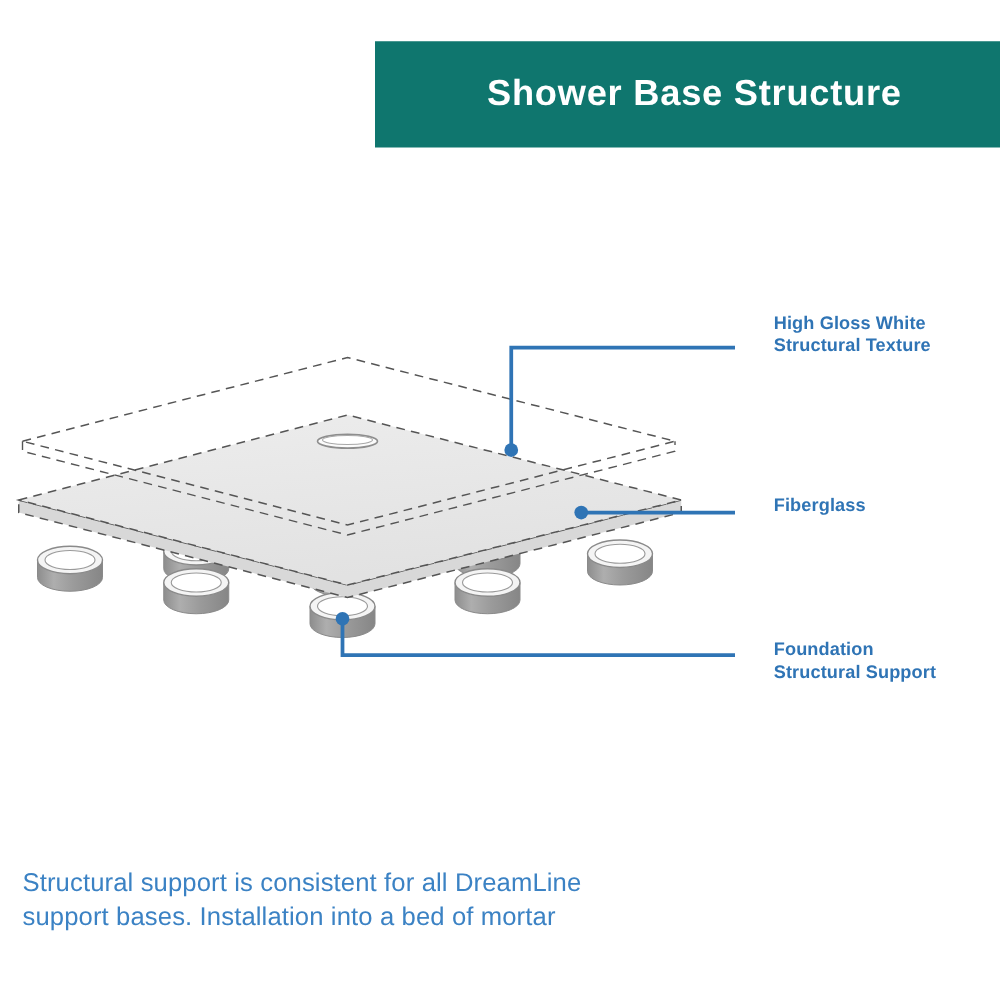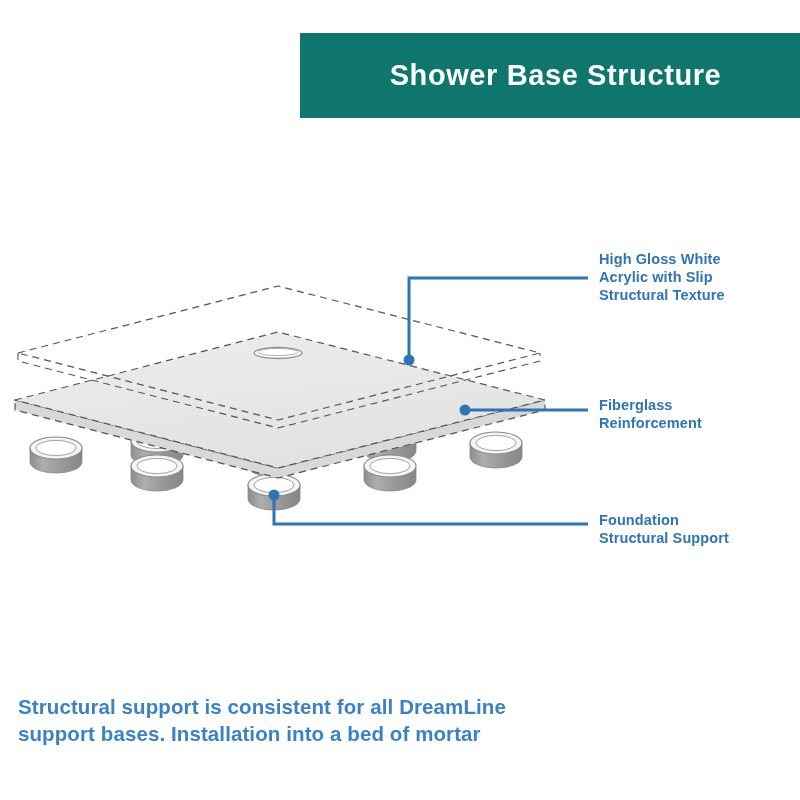--- a/index.html
+++ b/index.html
@@ -62,7 +62,7 @@
   #callout-acrylic { left: 599px; top: 250px; }
   #callout-fiberglass { left: 599px; top: 396px; }
   #callout-foundation { left: 599px; top: 511px; }
-  .callout-line { display: block; white-space: nowrap; }
+  .callout-line { display: block; white-space: nowrap; margin-left: 20px; }
 
   
   #bottom-caption {

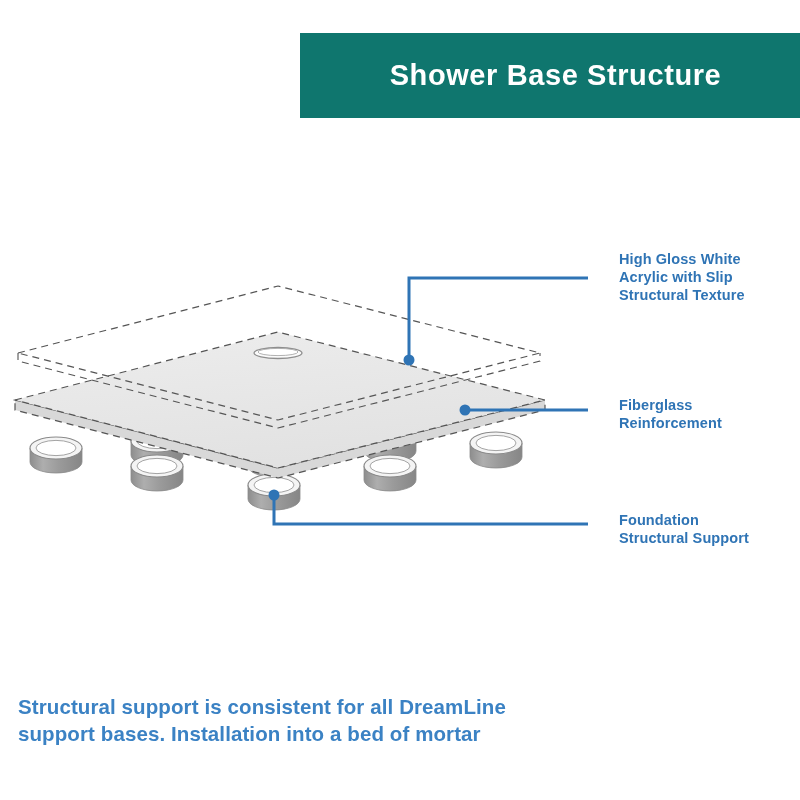--- a/index.html
+++ b/index.html
@@ -189,7 +189,6 @@
 
 <div id="callout-acrylic" class="callout-label">
   <span class="callout-line">High Gloss White</span>
-  <span class="callout-line">Acrylic with Slip</span>
   <span class="callout-line">Structural Texture</span>
 </div>
 

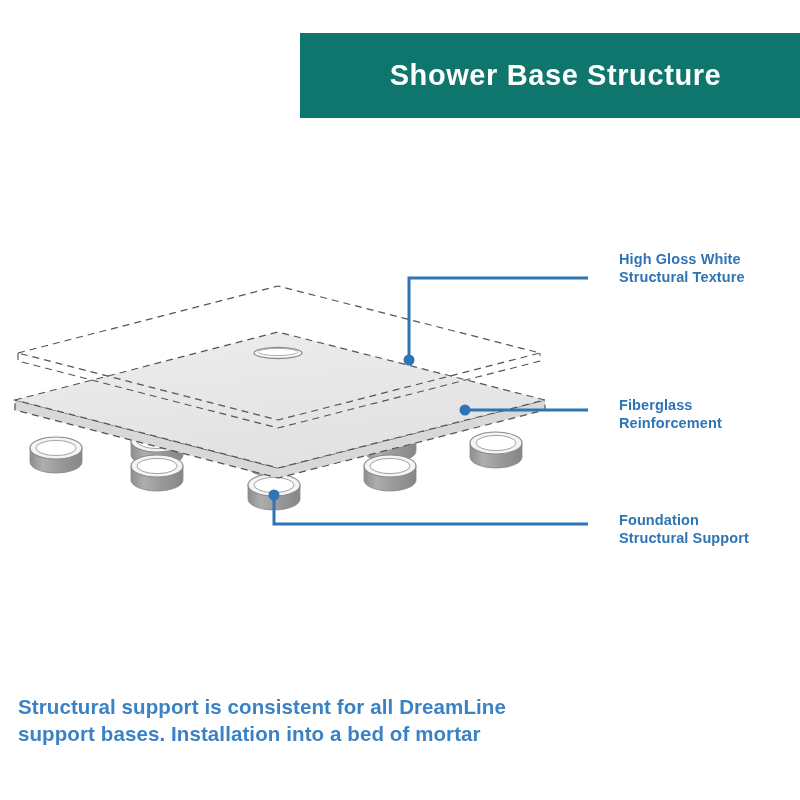--- a/index.html
+++ b/index.html
@@ -194,7 +194,6 @@
 
 <div id="callout-fiberglass" class="callout-label">
   <span class="callout-line">Fiberglass</span>
-  <span class="callout-line">Reinforcement</span>
 </div>
 
 <div id="callout-foundation" class="callout-label">

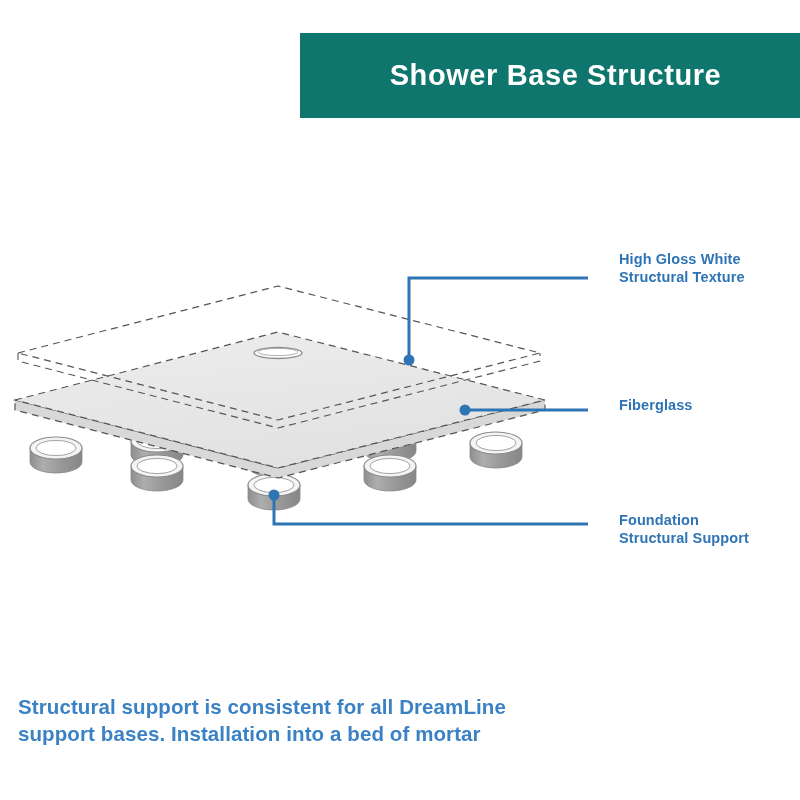--- a/index.html
+++ b/index.html
@@ -72,7 +72,7 @@
     width: 560px;
     color: #3b82c4;
     font-size: 20.5px;
-    font-weight: bold;
+    font-weight: normal;
     line-height: 27px;
     letter-spacing: 0.1px;
   }

